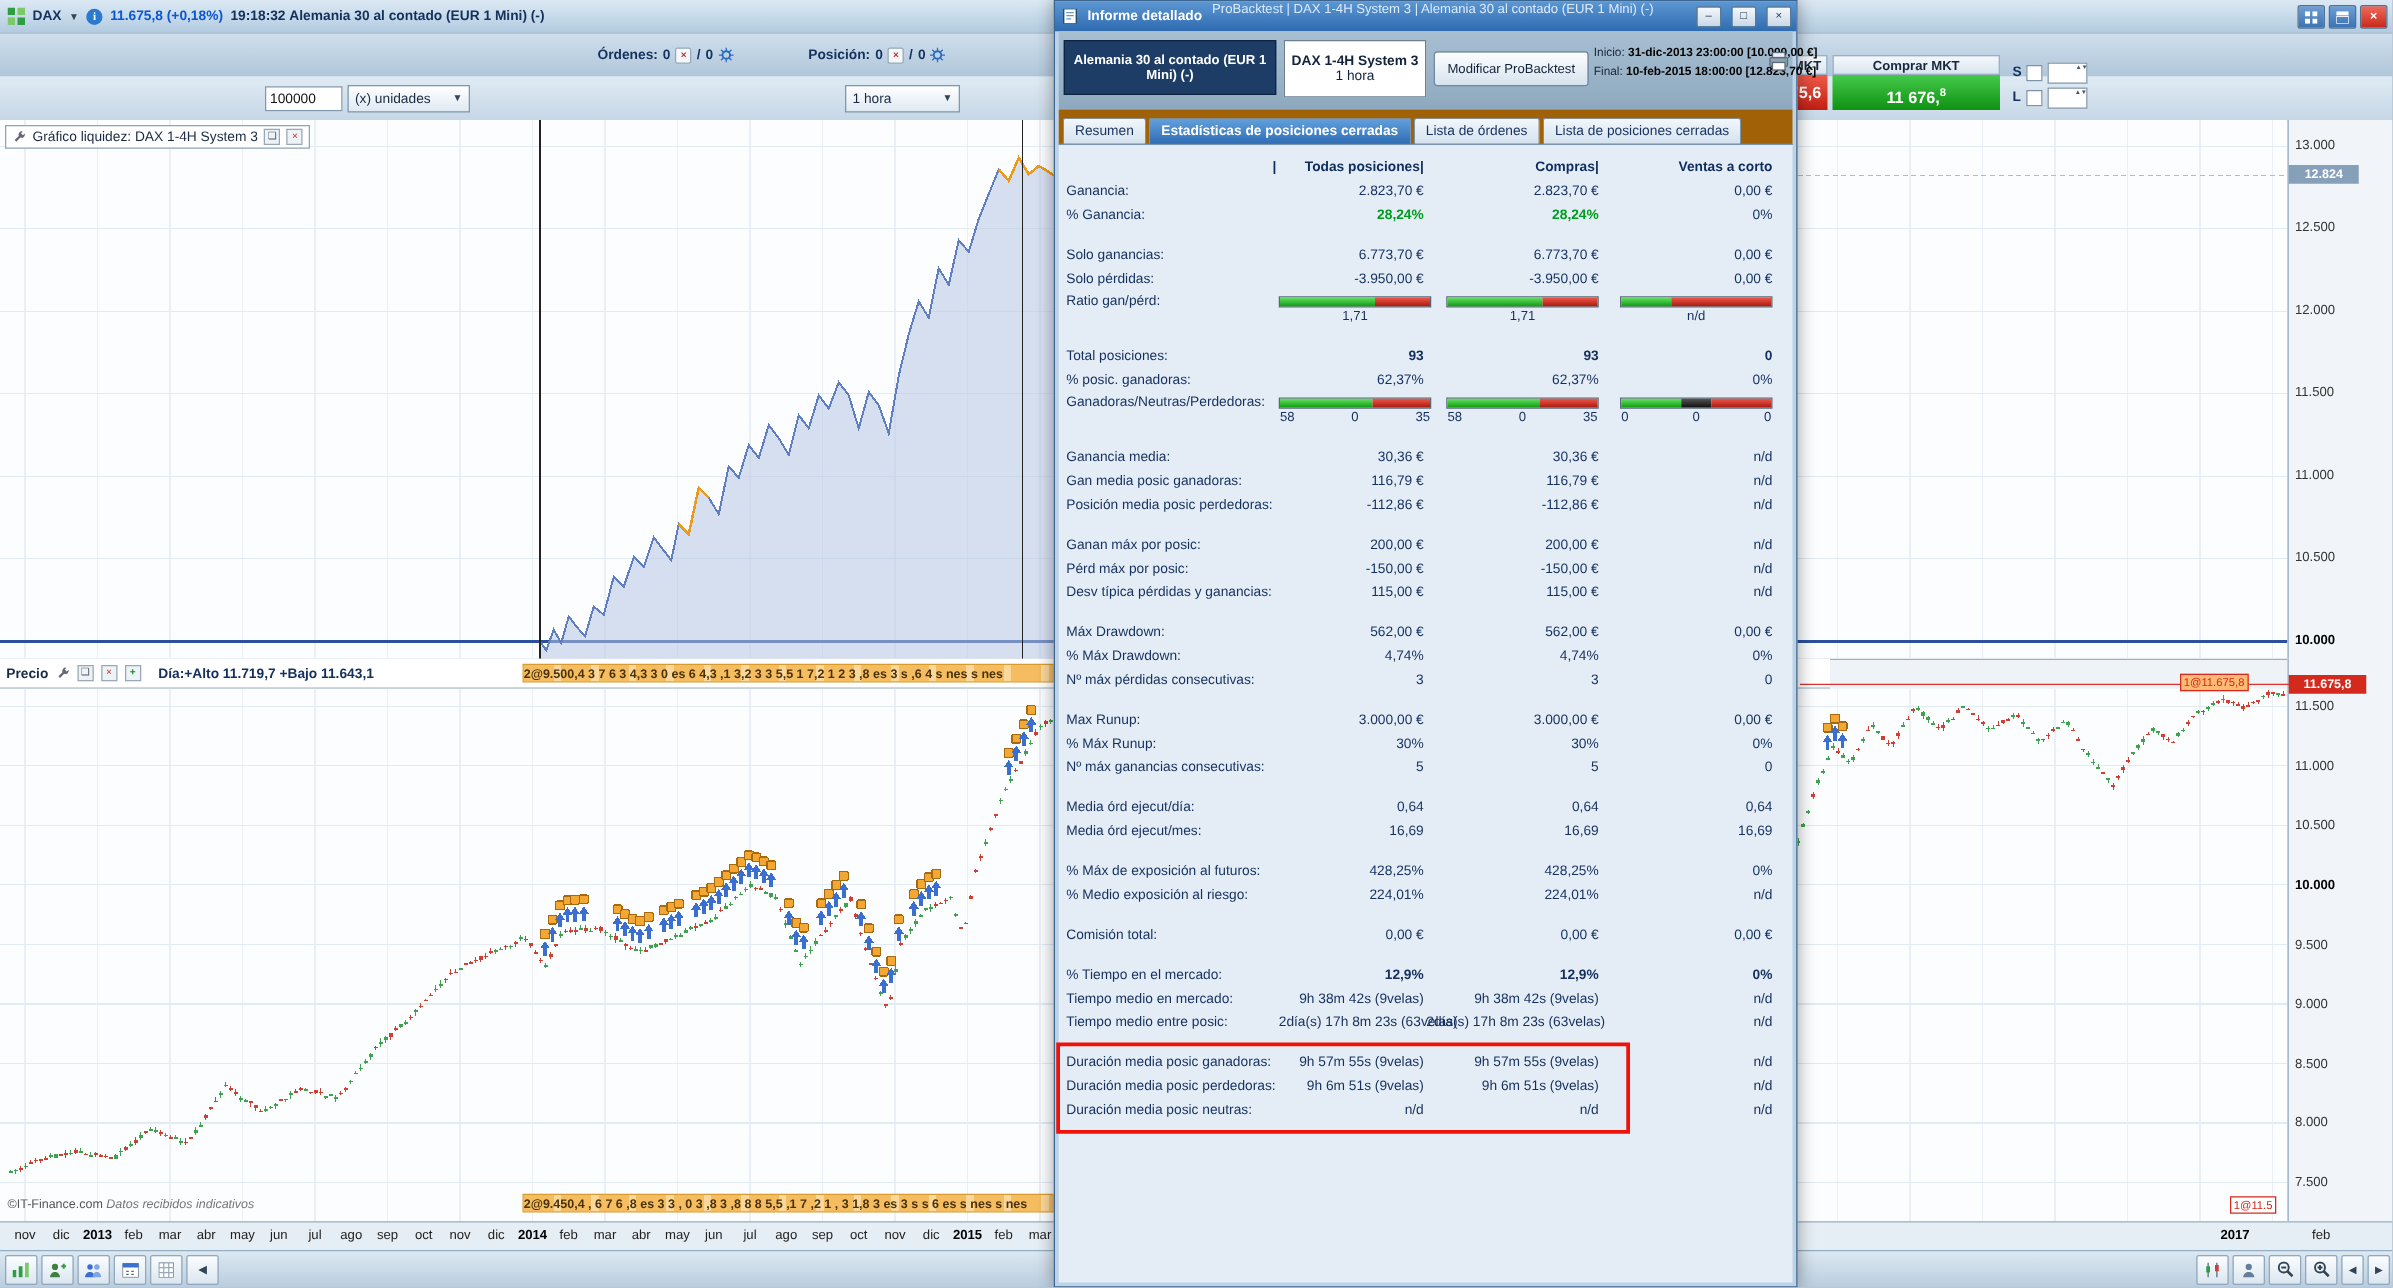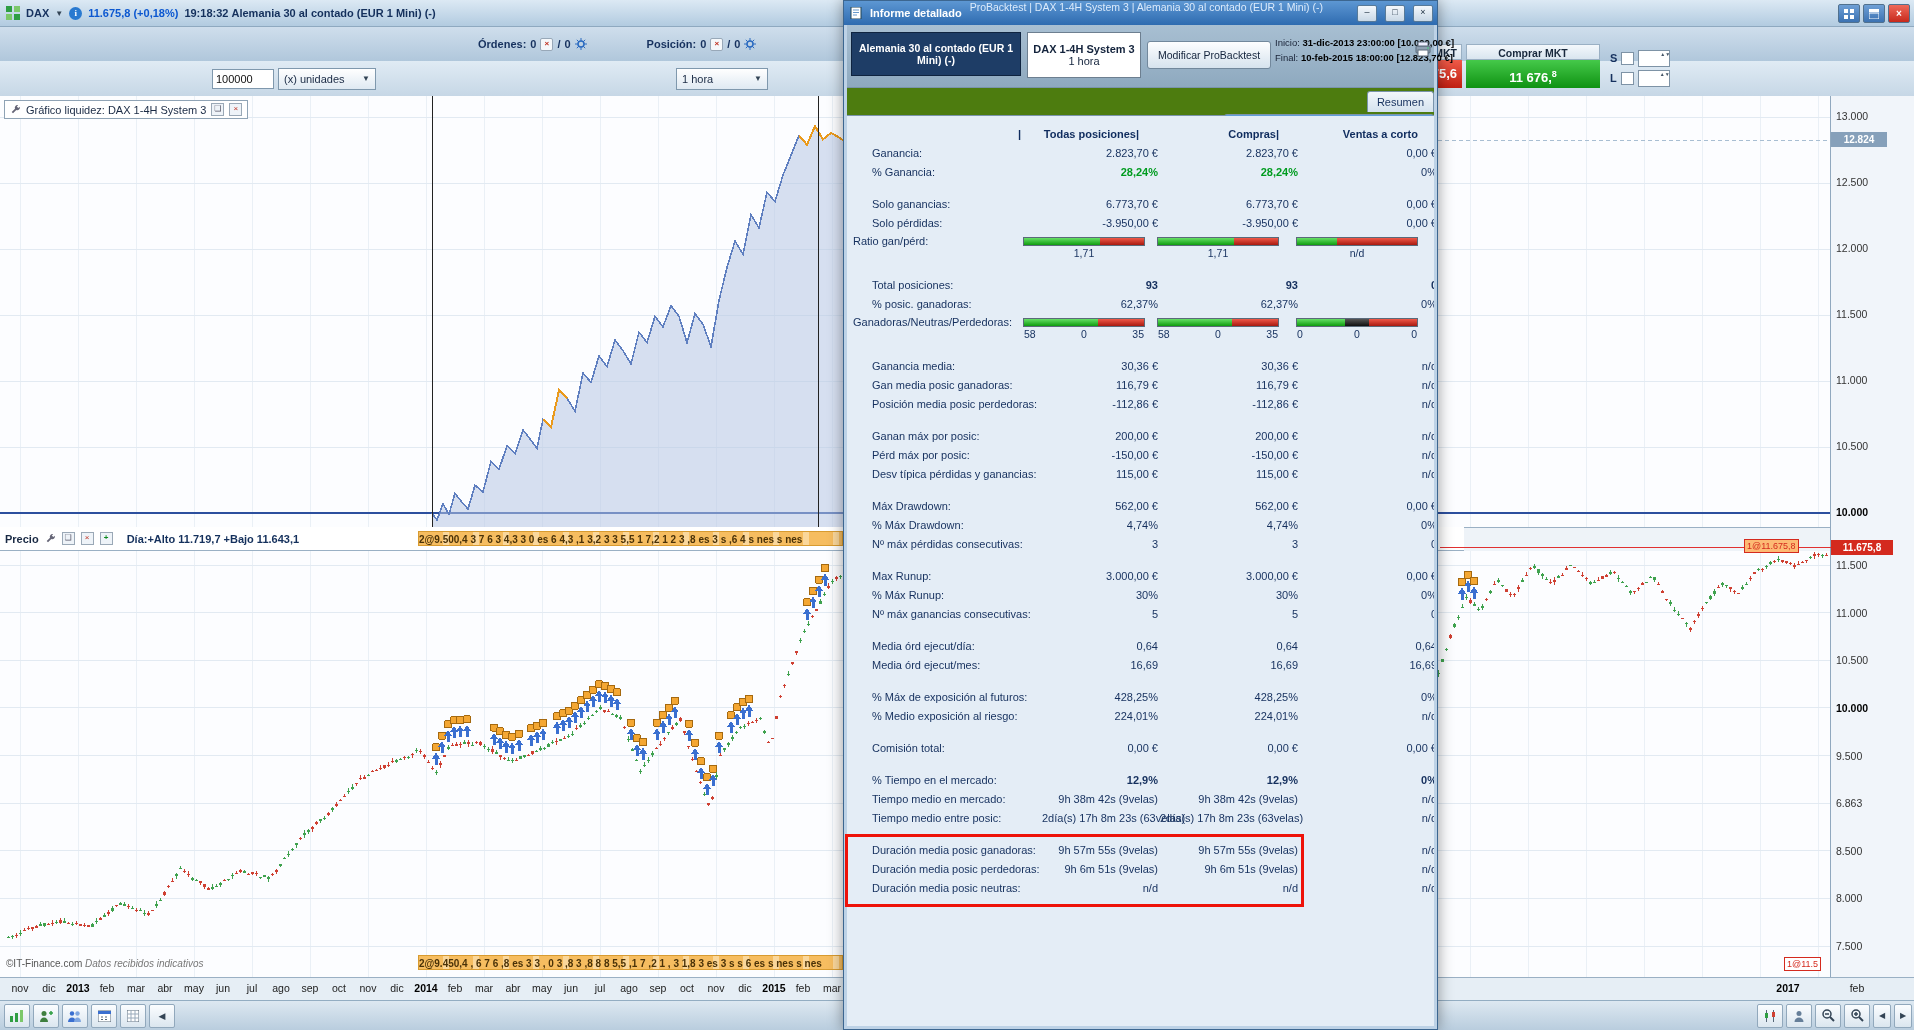--- a/index.html
+++ b/index.html
@@ -81,7 +81,7 @@
   #bt-info{position:absolute;left:428px;top:10px;width:142px;font-size:9.5px;color:#1a2438;line-height:15px;white-space:nowrap;}
   #bt-info b{color:#000;}
   #printer{position:absolute;left:567px;top:16px;}
-  #dlg-tabs{height:24px;background:#4d7c0f;display:flex;align-items:flex-end;gap:2px;padding:3px 0 0 3px;border-bottom:1px solid #7a94ab;flex-direction:column;}
+  #dlg-tabs{height:24px;background:#a16207;display:flex;align-items:flex-end;gap:2px;padding:3px 0 0 3px;border-bottom:1px solid #7a94ab;}
   .tab{height:20px;line-height:20px;padding:0 9px;border:1px solid #7a94ab;border-bottom:none;border-radius:3px 3px 0 0;
     background:linear-gradient(#f2f7fb,#d4e2ee);color:#16315e;white-space:nowrap;}
   .tab.active{background:linear-gradient(#62a0dc,#2f6db5);color:#fff;font-weight:bold;}

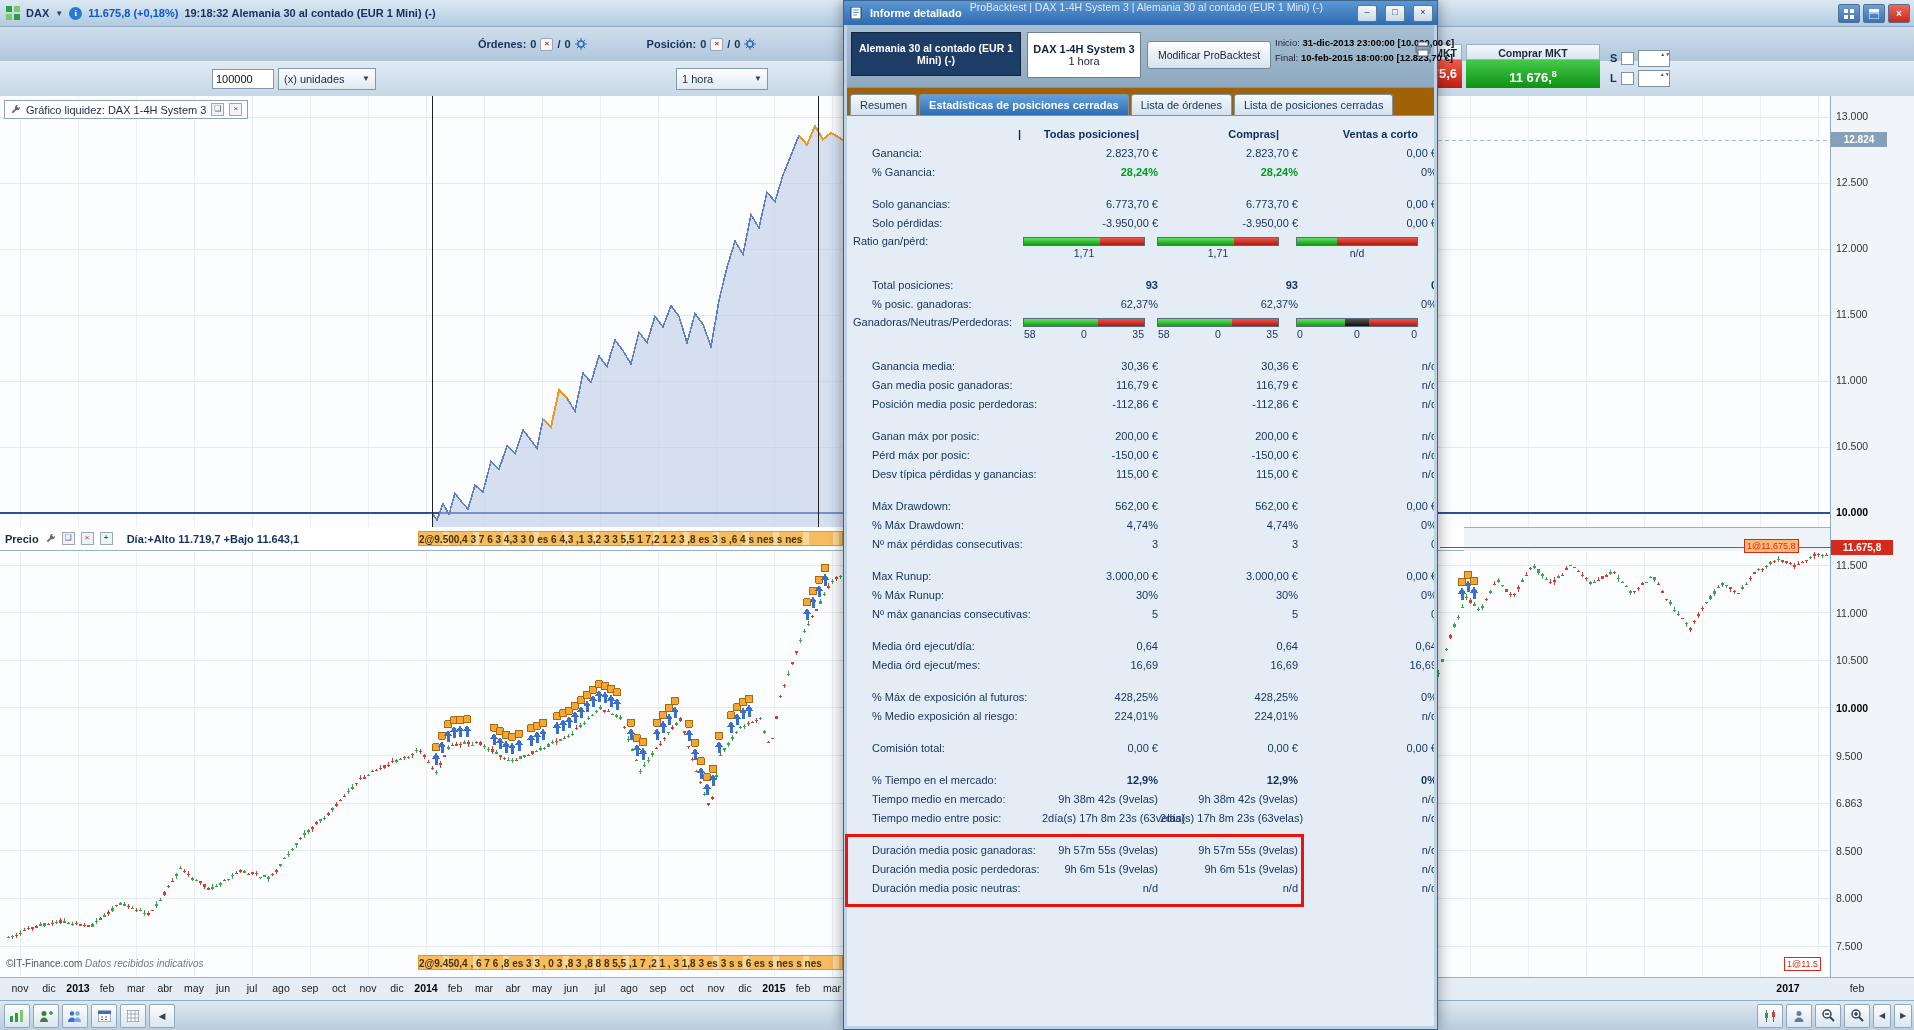--- a/index.html
+++ b/index.html
@@ -88,7 +88,7 @@
   #report-rows{flex:1;background:#e4edf6;position:relative;padding:8px 16px 0 0;overflow:hidden;}
   .hdr-row,.stat-row{display:grid;grid-template-columns:176px 118px 140px 139px;}
   .hdr-row{height:20px;line-height:20px;font-weight:bold;color:#0f2c5e;}
-  .stat-row{min-height:19px;line-height:19px;color:#15305e;padding-left:19px;}
+  .stat-row{min-height:19px;line-height:19px;color:#15305e;}
   .stat-row.barrow{line-height:normal;padding:2px 0 3px;}
   .cell{white-space:nowrap;}
   .cell.val,.hdr-row .hc{text-align:right;padding-right:2px;}

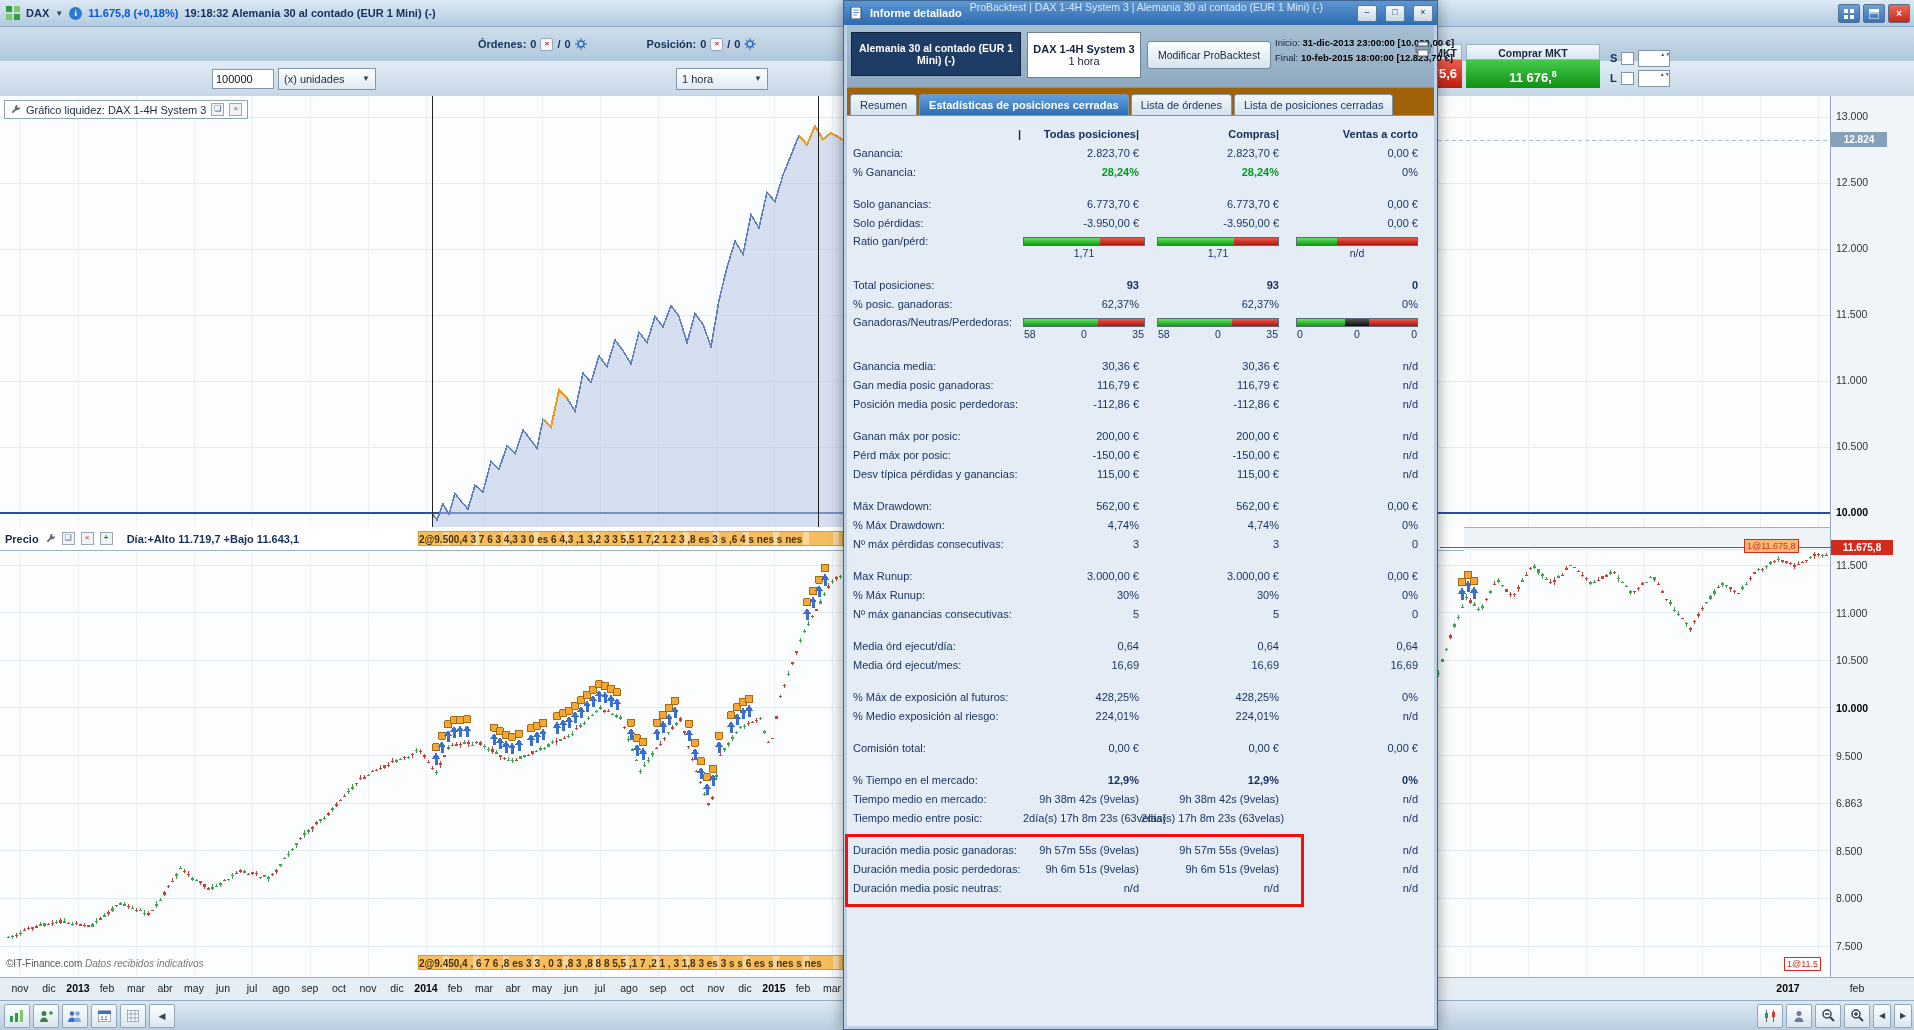--- a/index.html
+++ b/index.html
@@ -1057,7 +1057,7 @@
       <div class="axlab" style="top: 103.25px;">10.500</div>
       <div class="axlab b" style="top: 150.875px;">10.000</div>
       <div class="axlab" style="top: 198.5px;">9.500</div>
-      <div class="axlab" style="top: 246.125px;">6.863</div>
+      <div class="axlab" style="top: 246.125px;">9.000</div>
       <div class="axlab" style="top: 293.75px;">8.500</div>
       <div class="axlab" style="top: 341.375px;">8.000</div>
       <div class="axlab" style="top: 389px;">7.500</div>

